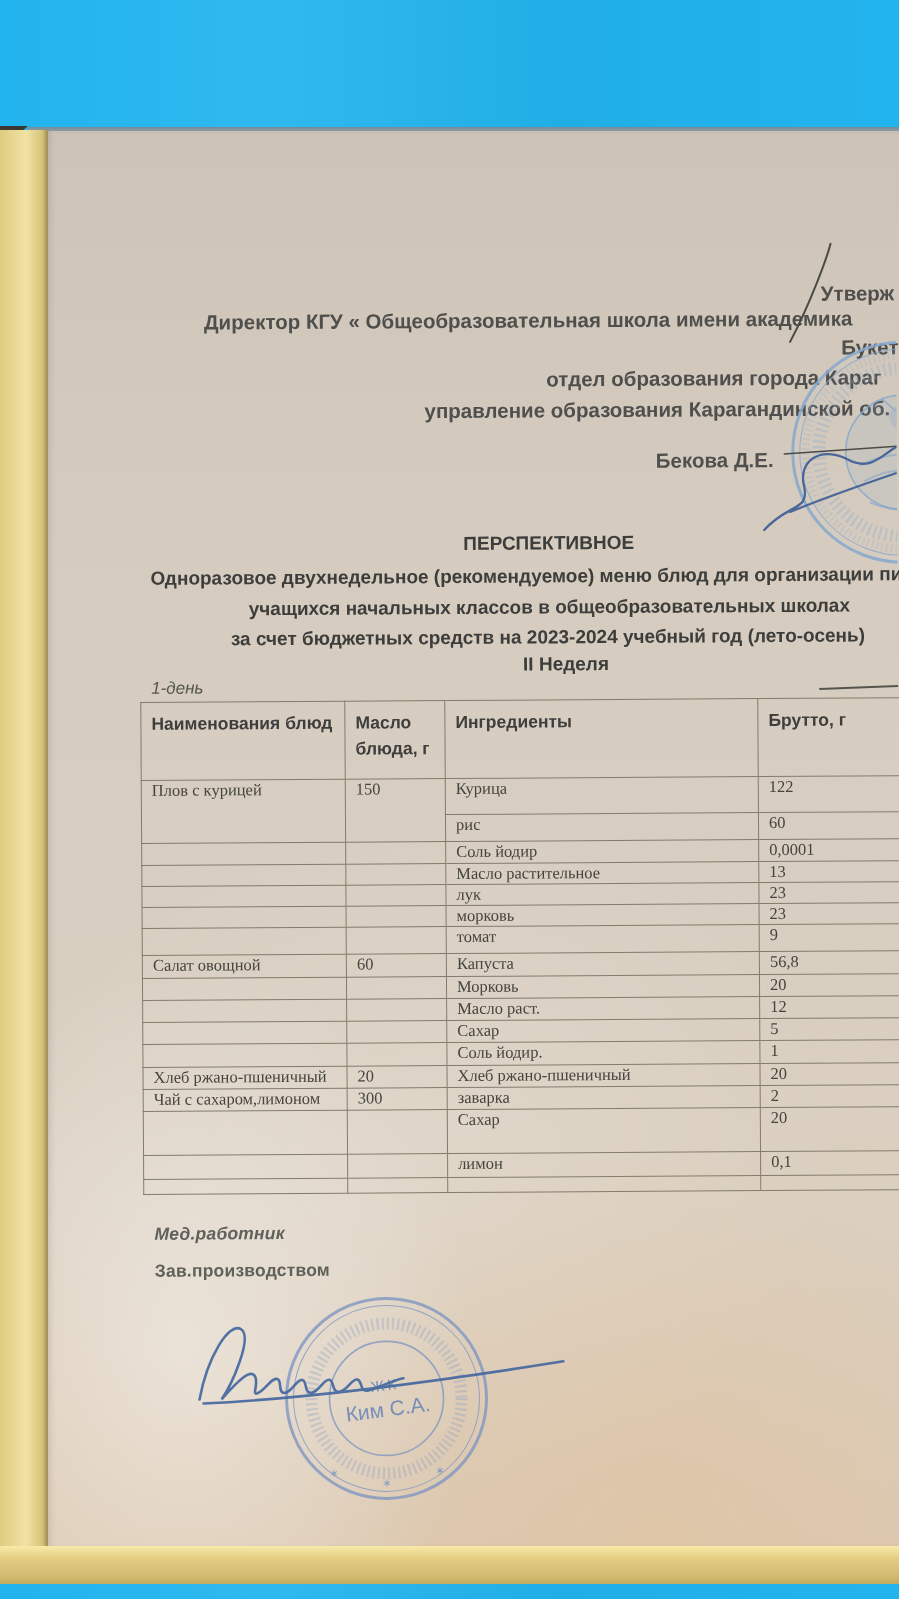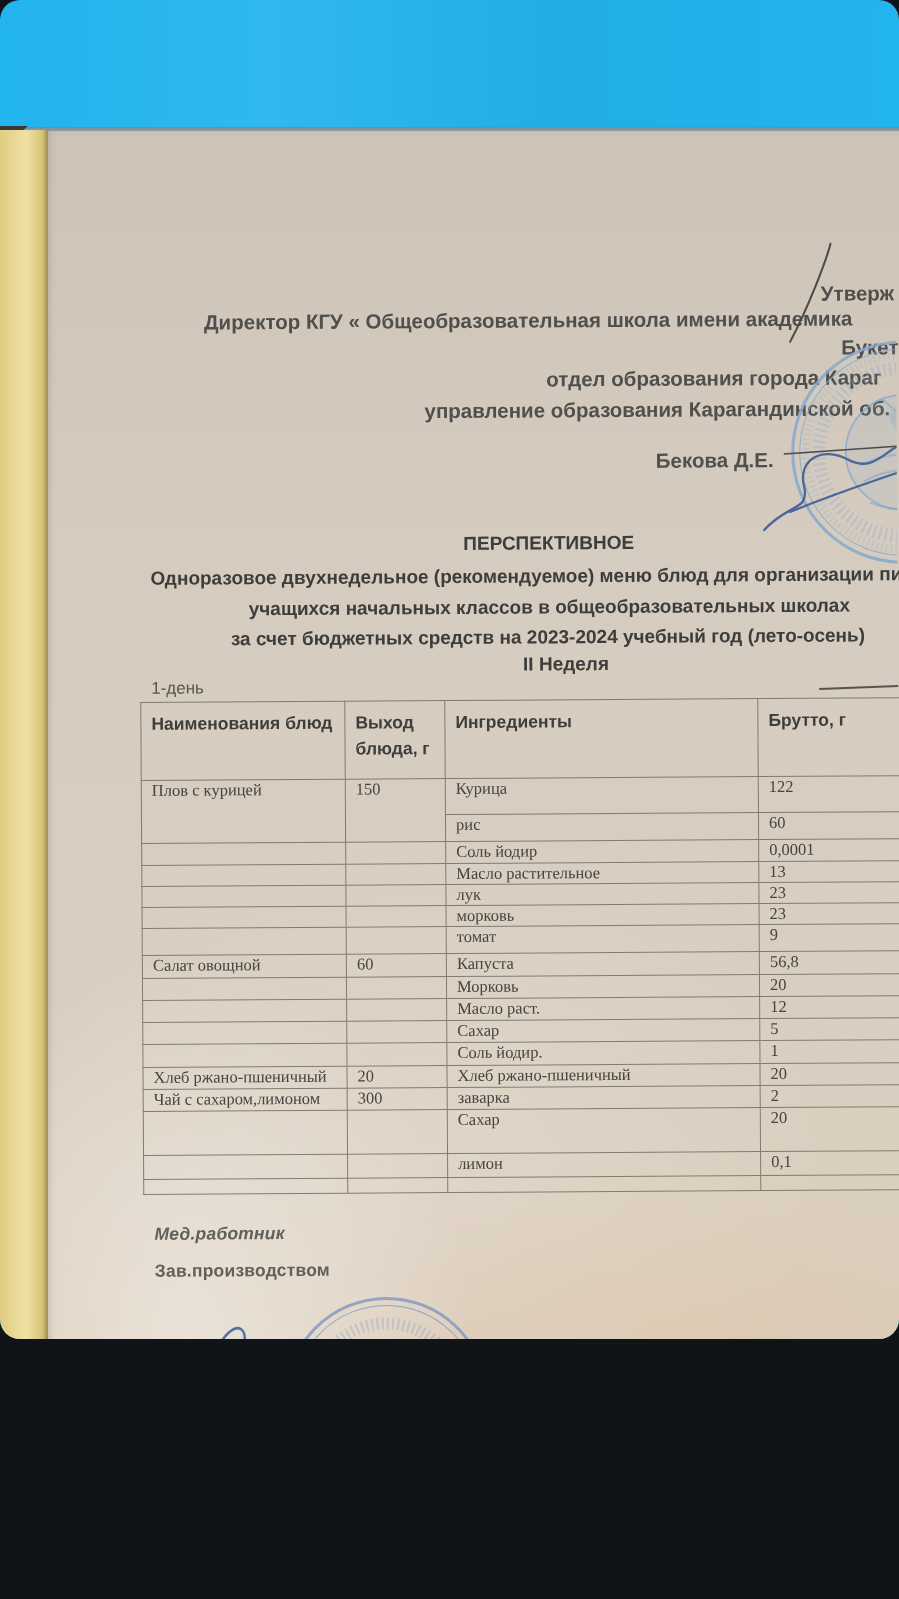--- a/index.html
+++ b/index.html
@@ -4,10 +4,9 @@
 <style>
   html,body{margin:0;padding:0;background:#101418;}
   .photo{
-    position:relative;width:899px;height:1339px;overflow:hidden;
+    position:relative;width:899px;height:1599px;overflow:hidden;
     background:linear-gradient(90deg, rgba(255,255,255,0) 0%, rgba(255,255,255,.06) 30%, rgba(0,0,0,.035) 62%, rgba(255,255,255,0) 100%), #22b4ee;
     font-family:"Liberation Sans",sans-serif;
-    border-radius:20px;
   }
   .paper{
     position:absolute;left:46px;top:131px;width:853px;height:1417px;

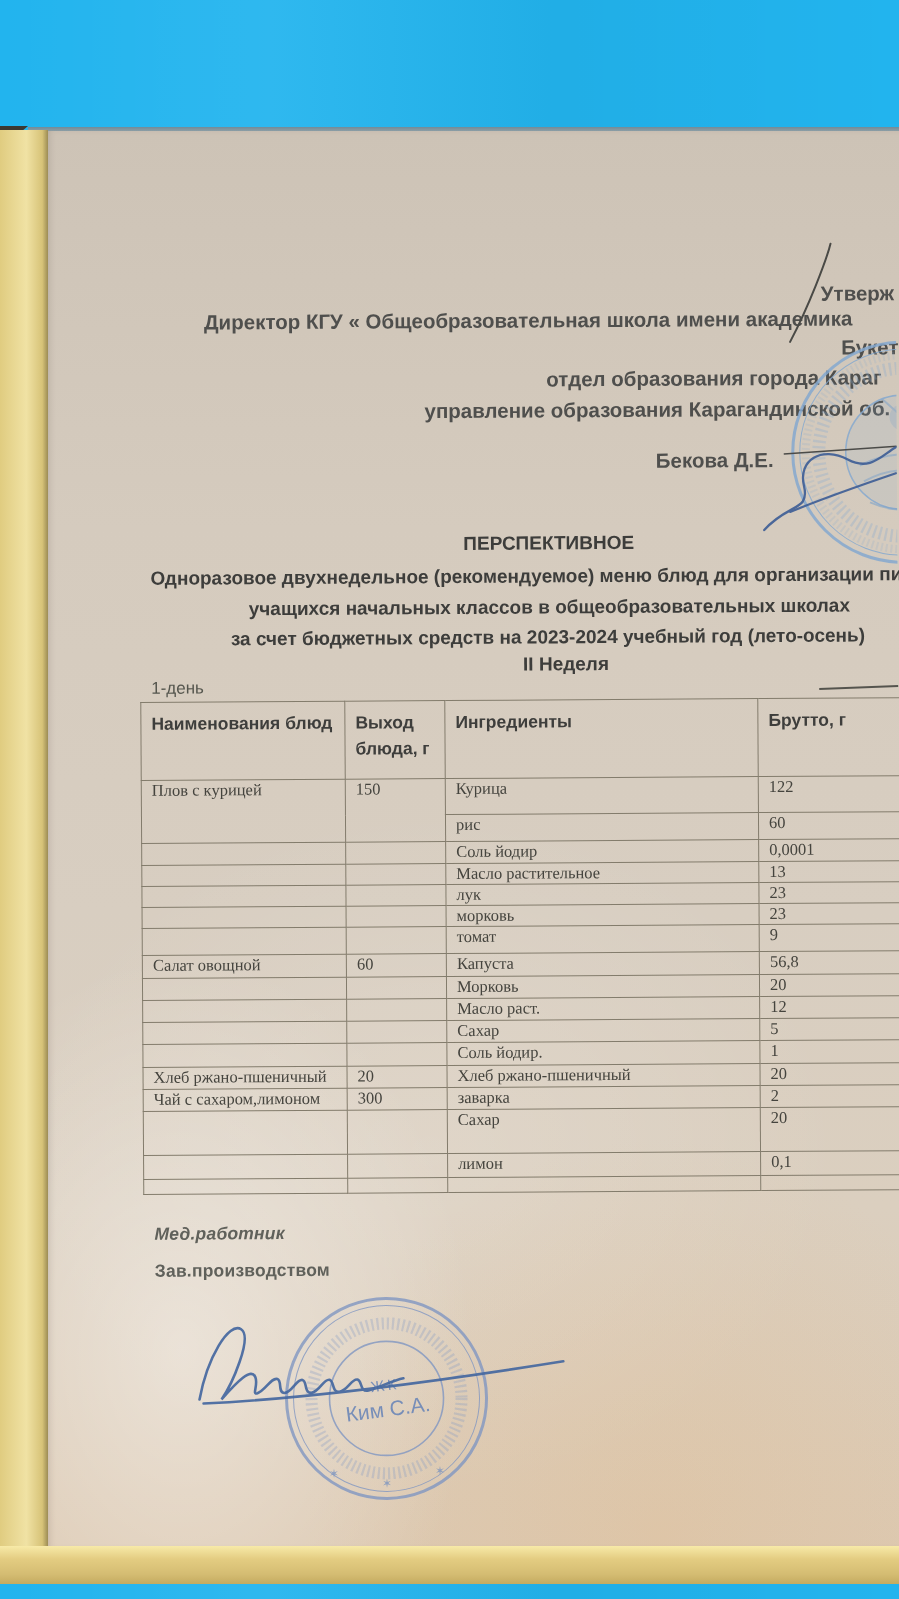--- a/index.html
+++ b/index.html
@@ -37,7 +37,7 @@
   .txt{position:absolute;white-space:nowrap;color:#4b4b49;}
   .approval{font-weight:bold;font-size:20.5px;color:#4f4f4d;}
   .title{font-weight:bold;font-size:19px;color:#3d3d3b;}
-  .day{font-size:17px;color:#55564e;font-weight:400;}
+  .day{font-size:17px;color:#55564e;font-weight:400;font-style:italic;}
   .footerlbl{font-size:17.5px;color:#60615b;font-weight:600;letter-spacing:.2px;}
   .shortline{position:absolute;background:#55544e;height:2px;}
   table.menu{

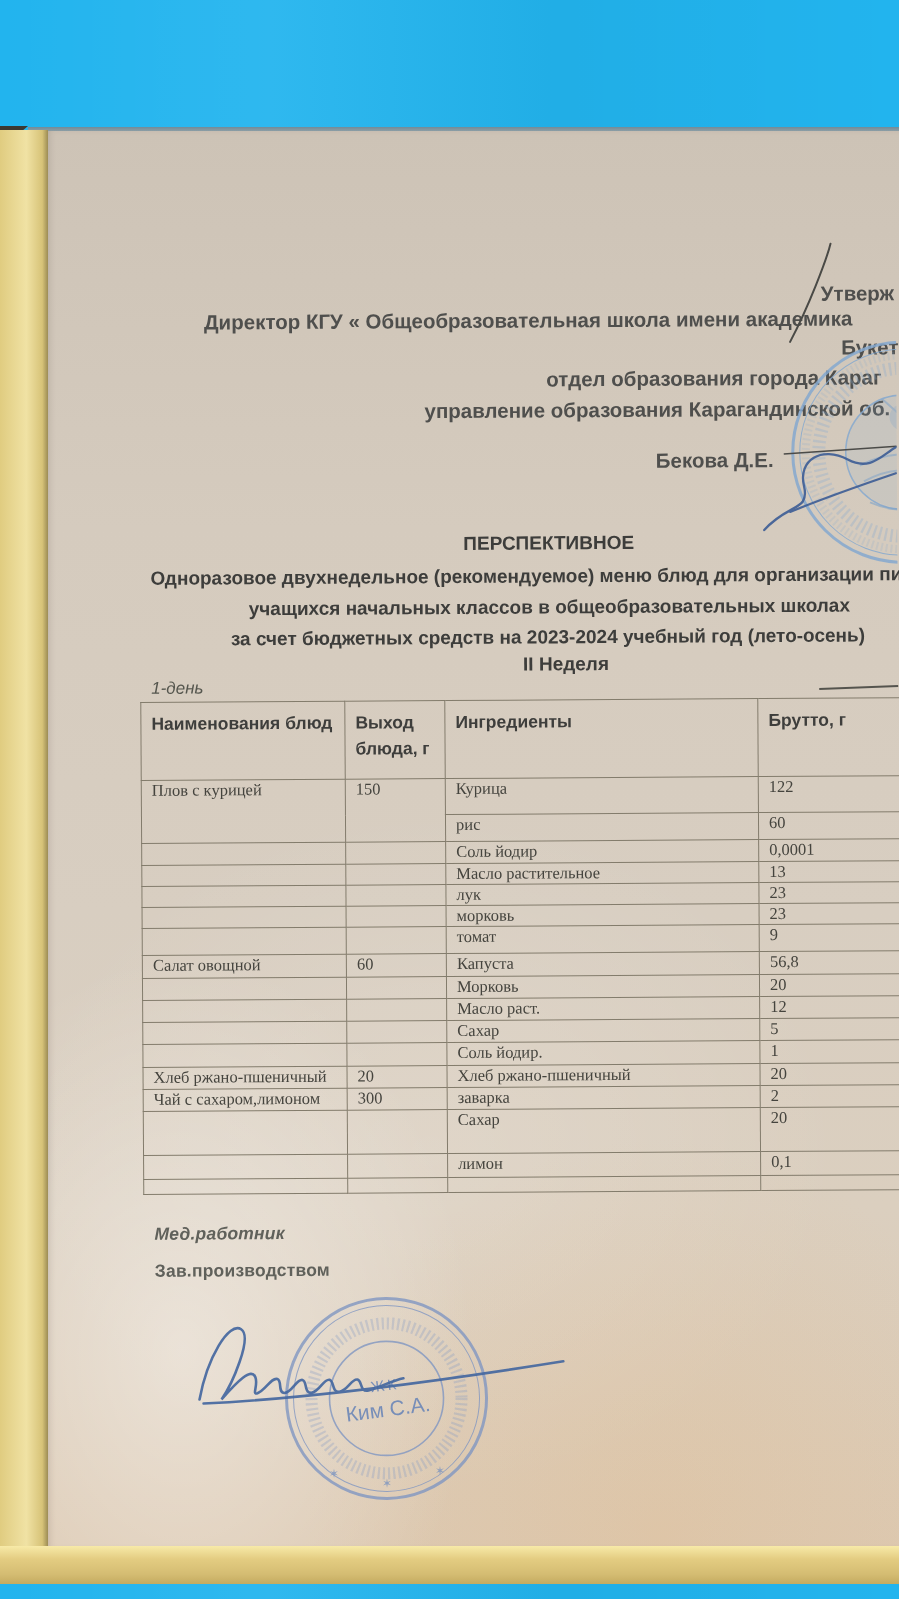--- a/index.html
+++ b/index.html
@@ -119,7 +119,7 @@
       <thead>
         <tr style="height:78px">
           <th>Наименования блюд</th>
-          <th>Выход блюда, г</th>
+          <th>Масло блюда, г</th>
           <th>Ингредиенты</th>
           <th>Брутто, г</th>
         </tr>

